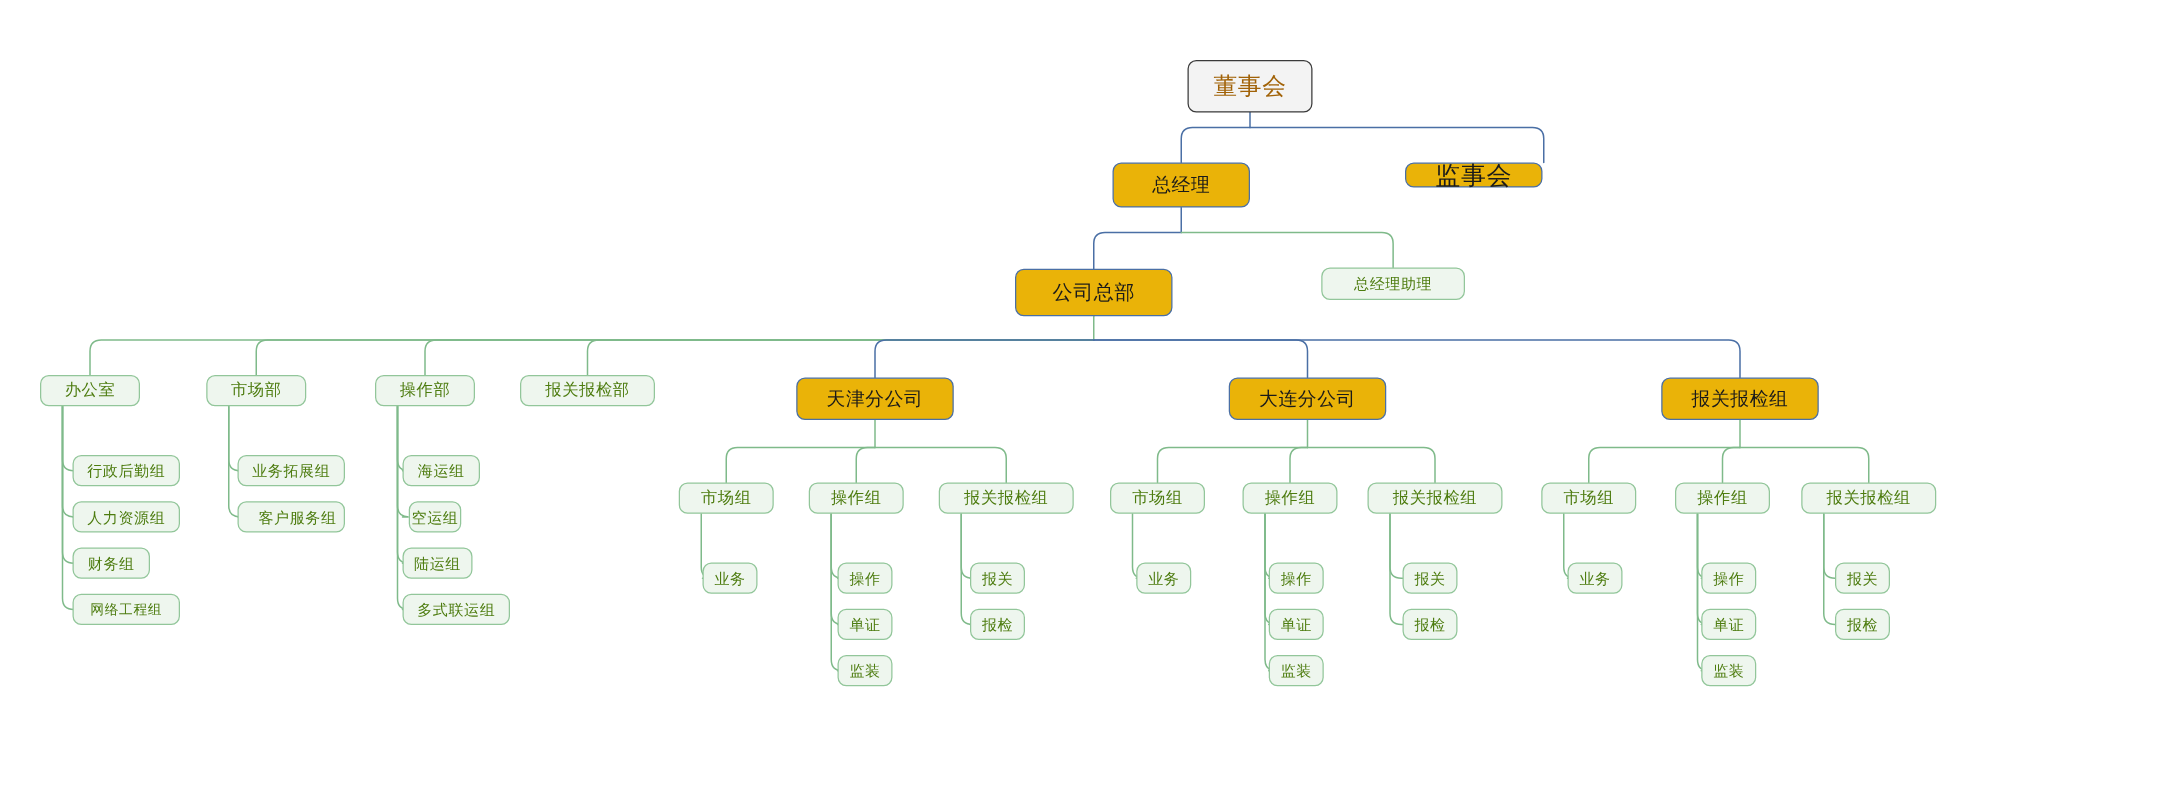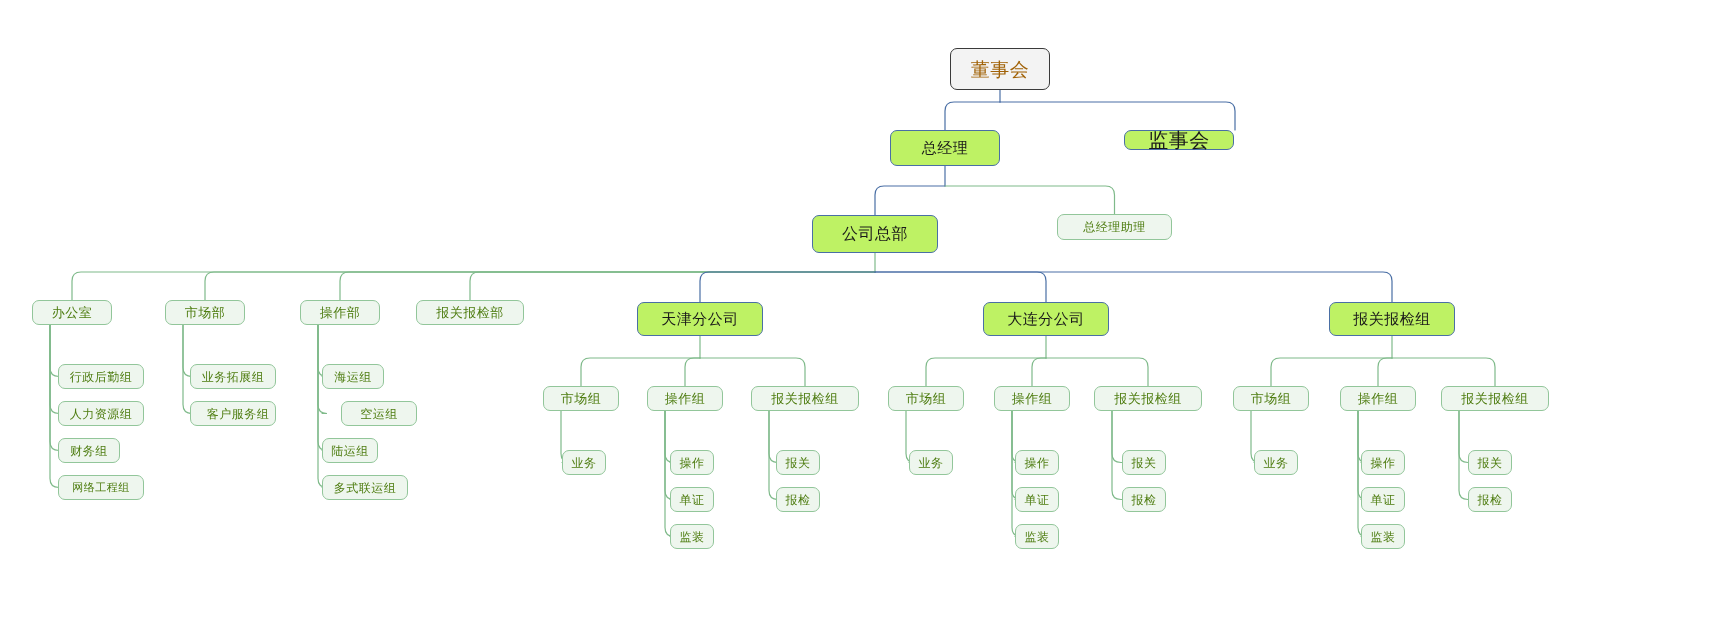--- a/index.html
+++ b/index.html
@@ -52,7 +52,7 @@
     color: #a16207;
   }
   .type-blue {
-    background: #bef264;
+    background: #eab308;
     border-color: #4a6fa5;
     color: #1a1a1a;
   }

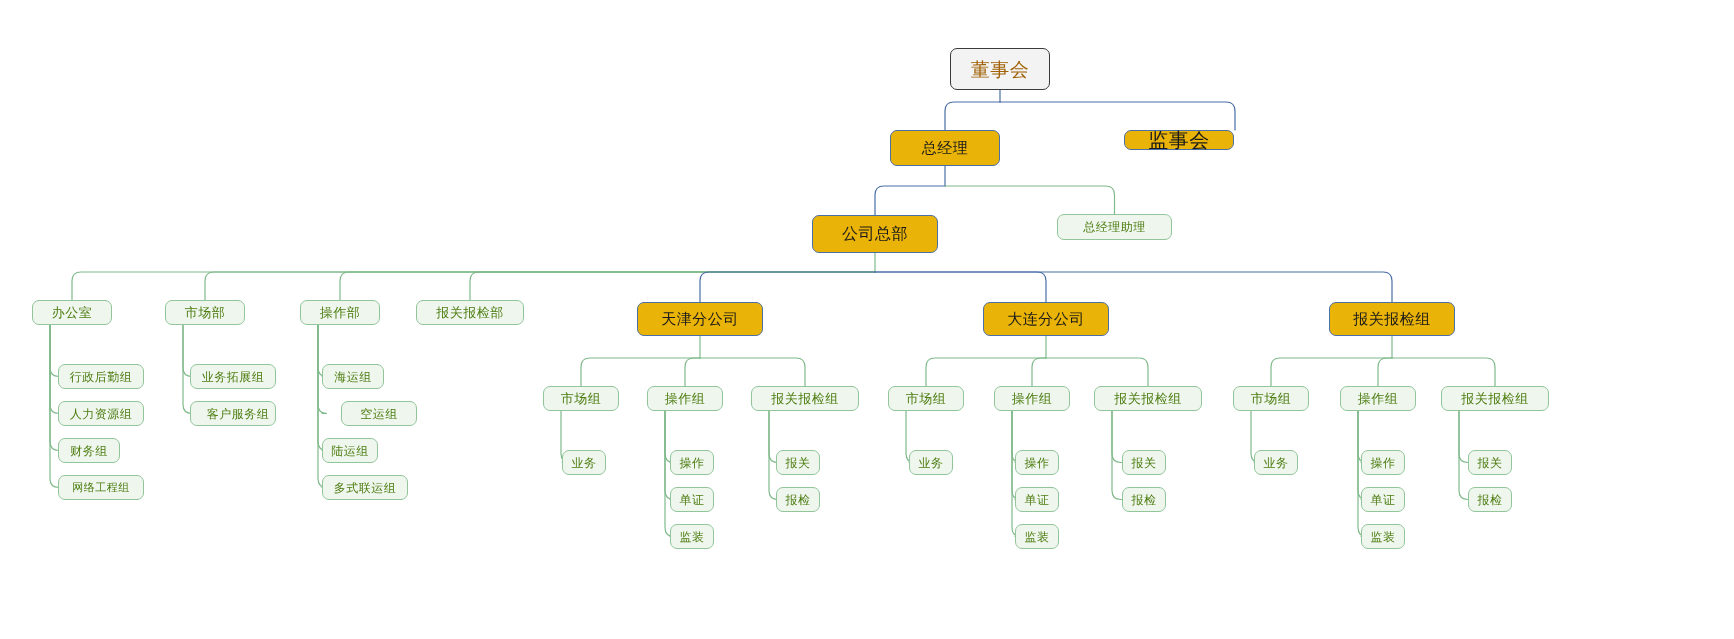--- a/index.html
+++ b/index.html
@@ -179,7 +179,7 @@
     <div class="node type-green" id="n-haiyun" style="left: 322px; top: 364px; width: 62px; height: 25px; font-size: 12px;">
       <span class="node-label">海运组</span>
     </div>
-    <div class="node type-green" id="n-kongyun" style="left: 341px; top: 401px; width: 76px; height: 25px; font-size: 12px;">
+    <div class="node type-green" id="n-kongyun" style="left: 327px; top: 401px; width: 42px; height: 25px; font-size: 12px;">
       <span class="node-label">空运组</span>
     </div>
     <div class="node type-green" id="n-luyun" style="left: 322px; top: 438px; width: 56px; height: 25px; font-size: 12px;">

